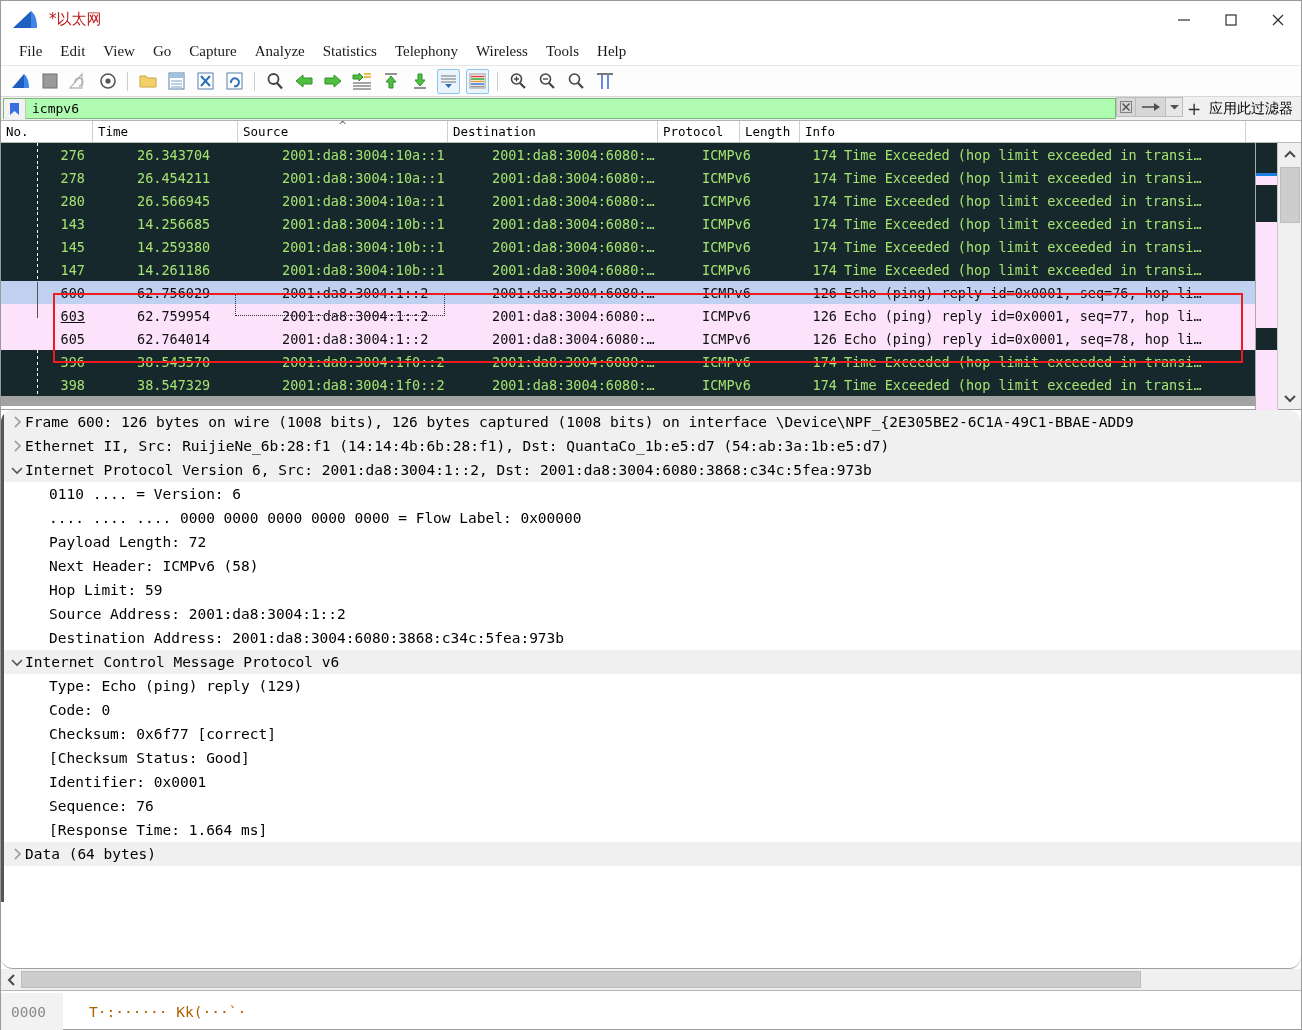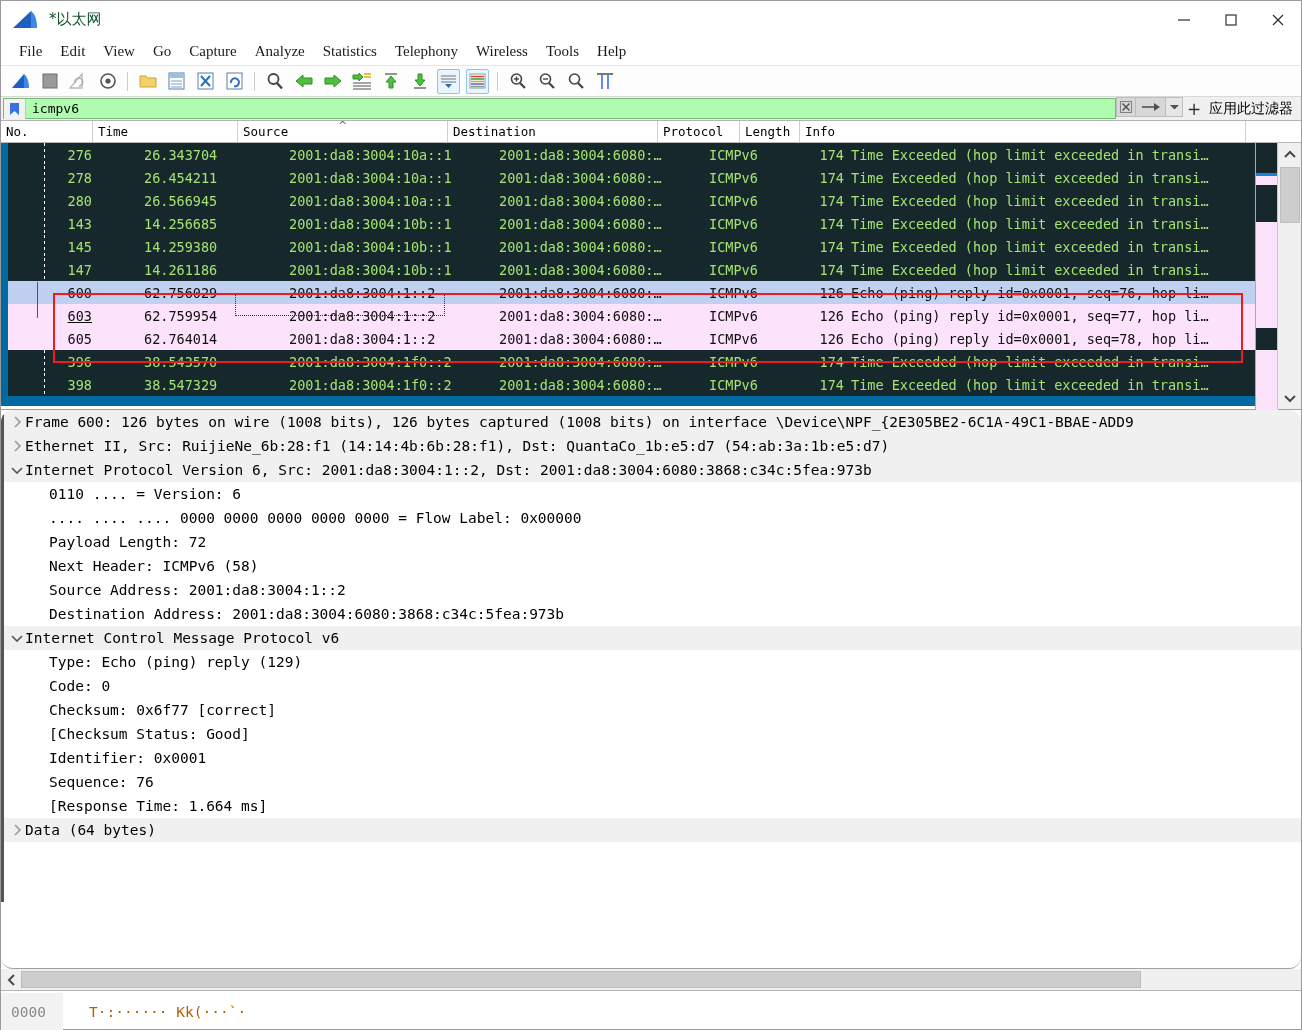--- a/index.html
+++ b/index.html
@@ -32,7 +32,7 @@
   }
   .app-logo svg { display:block; }
   .title-text {
-    font-size: 15px; color: #14532d;
+    font-size: 15px; color: #b91c1c;
     font-family: "DejaVu Sans", sans-serif;
     letter-spacing: 0px;
     text-align: center;

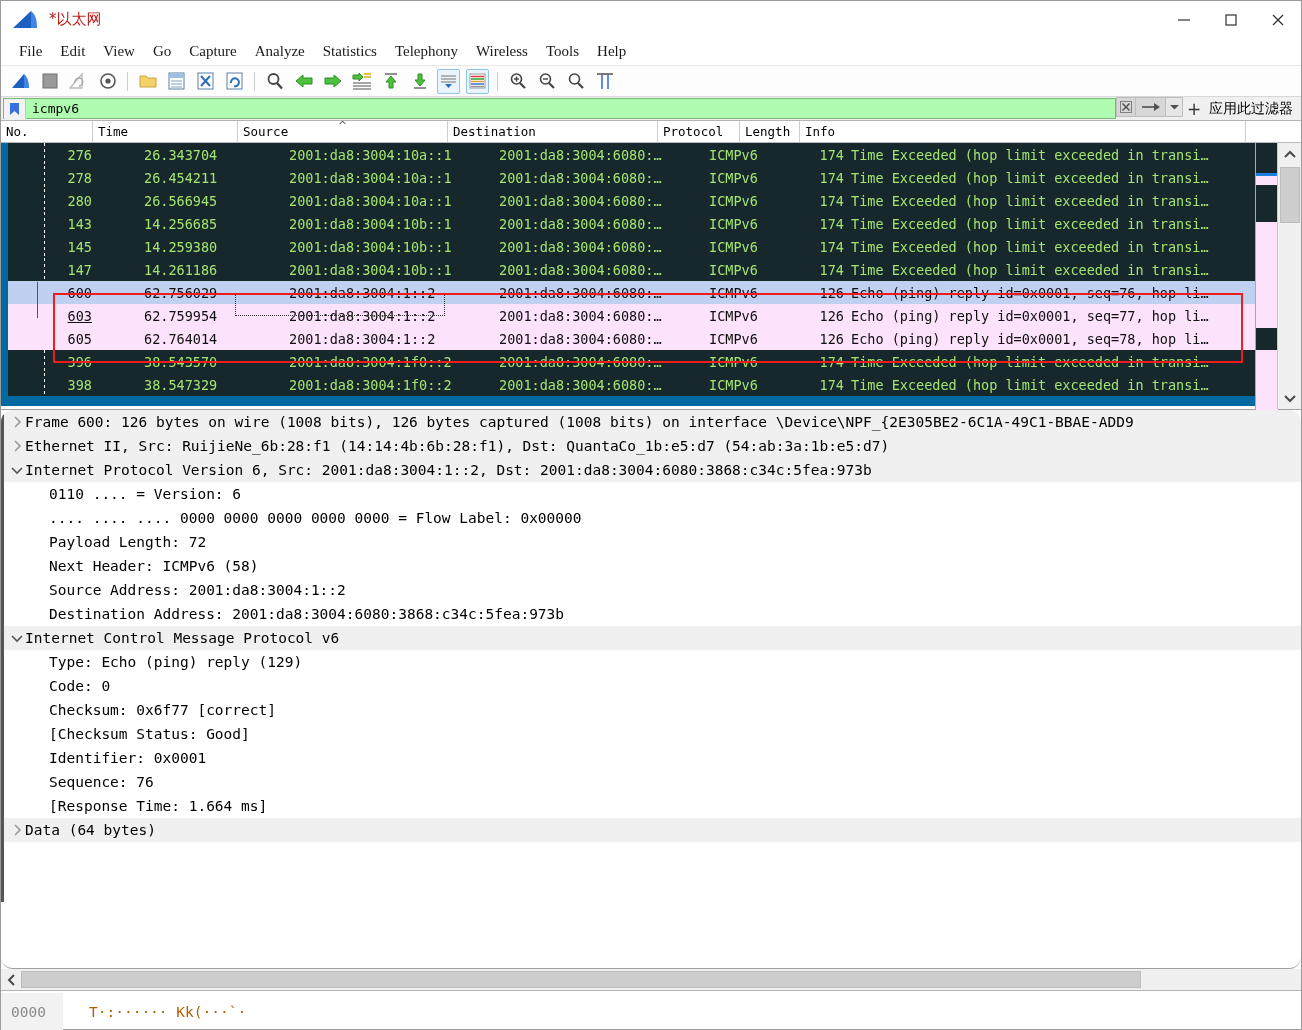--- a/index.html
+++ b/index.html
@@ -168,8 +168,7 @@
   }
   .plist-rows {
     flex: 1 1 auto; position: relative; overflow: hidden;
-    background: #0369a1;
-    padding-left: 7px;
+    background: #a3a3a3;
   }
   .prow {
     height: 23px; display: flex; align-items: center;

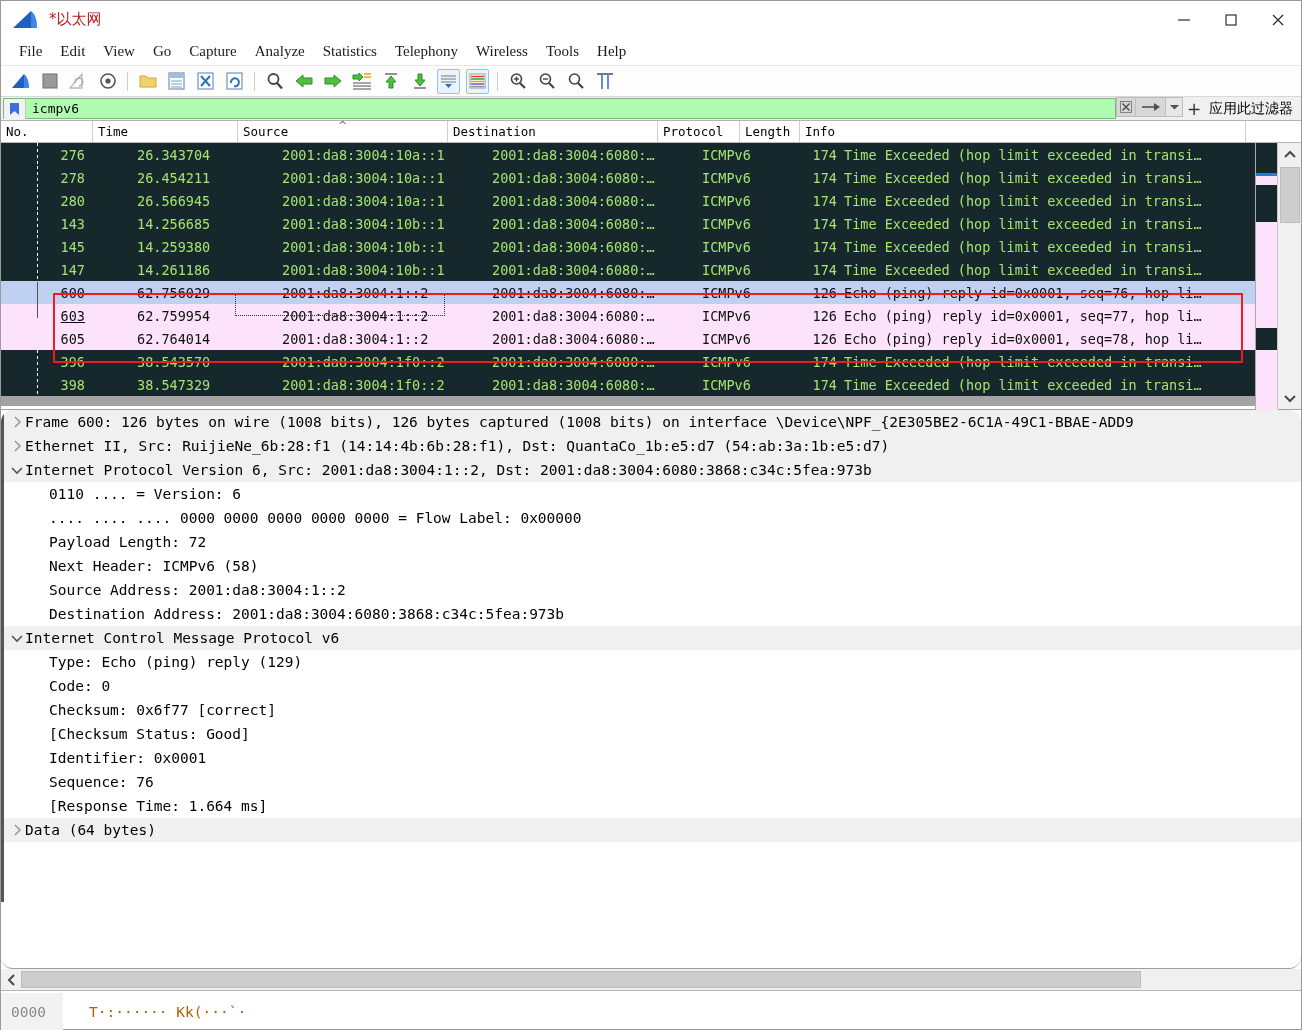--- a/index.html
+++ b/index.html
@@ -752,6 +752,10 @@
         </div>
         <div class="dline">
           <span style="width: 40px; flex: 0 0 40px;"></span>
+          <span class="dtext">Hop Limit: 59</span>
+        </div>
+        <div class="dline">
+          <span style="width: 40px; flex: 0 0 40px;"></span>
           <span class="dtext">Source Address: 2001:da8:3004:1::2</span>
         </div>
         <div class="dline">

